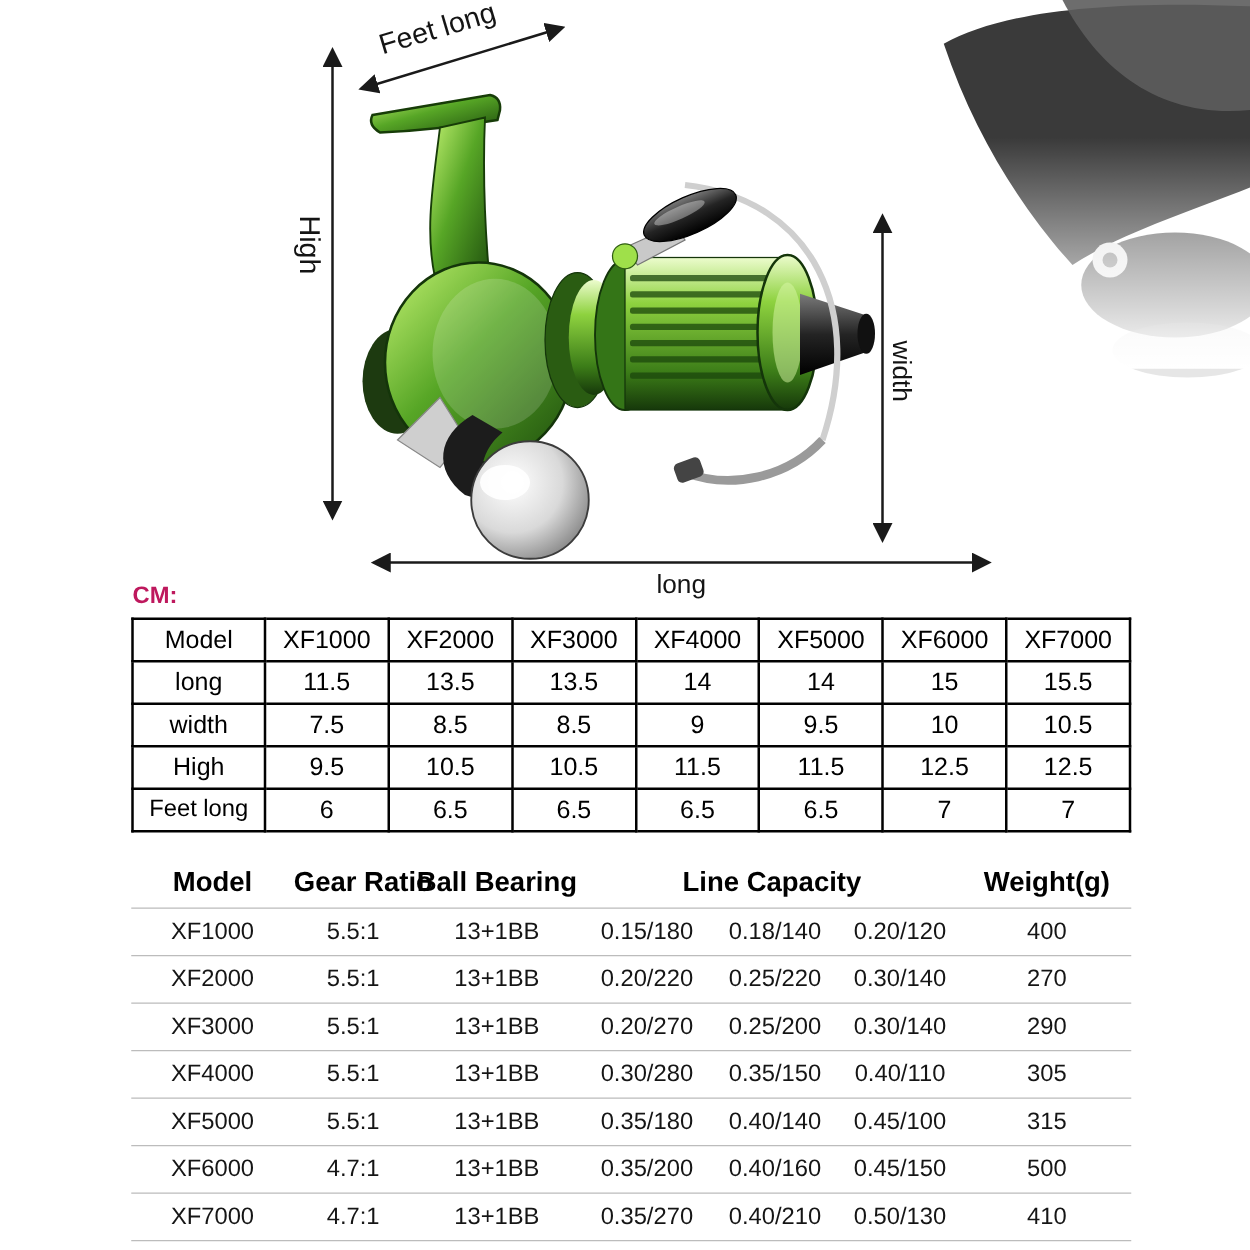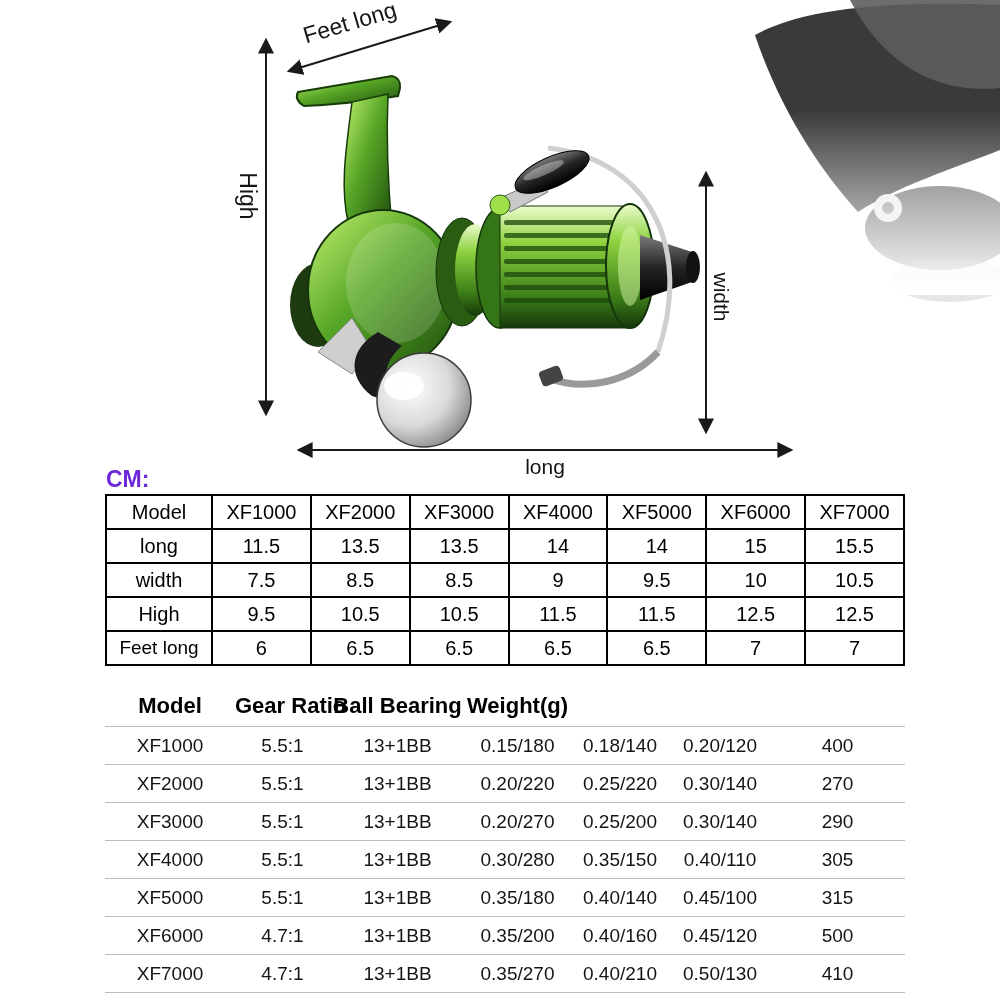--- a/index.html
+++ b/index.html
@@ -10,7 +10,7 @@
   .hero svg { display:block; }
   svg text { font-family:"Liberation Sans", sans-serif; fill:#141414; }
 
-  .cm-label { position:absolute; left:106px; top:466px; font-size:23px; font-weight:bold; color:#6d28d9; }
+  .cm-label { position:absolute; left:106px; top:466px; font-size:19px; font-weight:bold; color:#be185d; }
 
   
   .dim-table { position:absolute; left:105px; top:494px; width:800px; border-collapse:collapse; table-layout:fixed; }

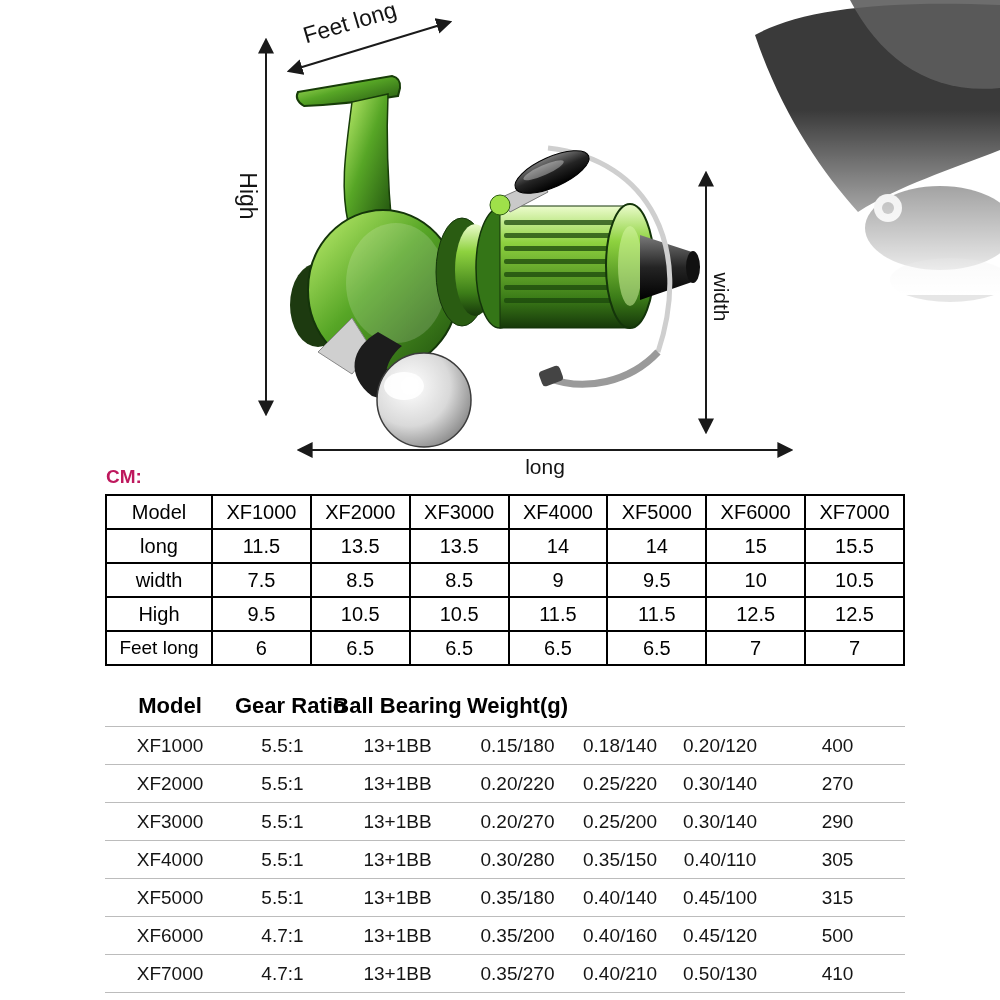--- a/index.html
+++ b/index.html
@@ -219,6 +219,7 @@
       <div class="c">Model</div>
       <div class="c">Gear Ratio</div>
       <div class="c">Ball Bearing</div>
+      <div class="c lc-head">Line Capacity</div>
       <div class="c">Weight(g)</div>
     </div>
 

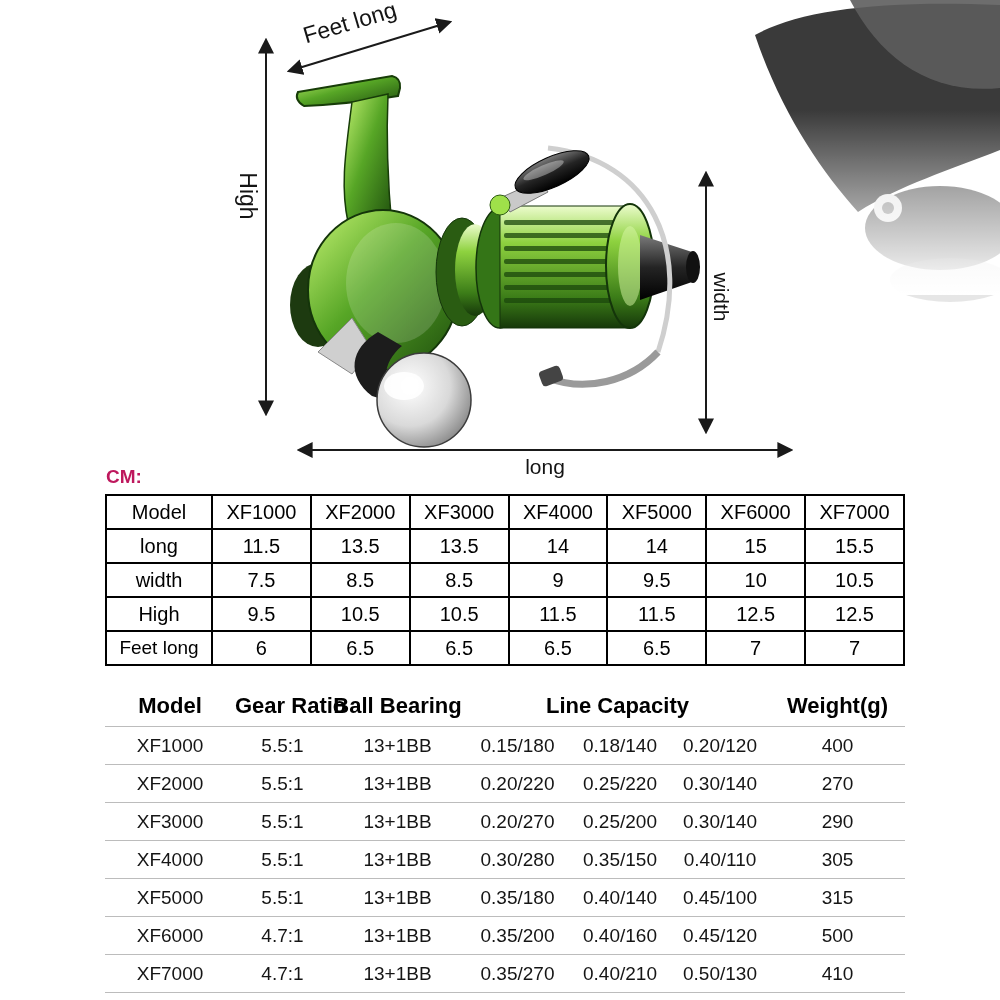--- a/index.html
+++ b/index.html
@@ -279,7 +279,7 @@
       <div class="c">13+1BB</div>
       <div class="c">0.35/200</div>
       <div class="c">0.40/160</div>
-      <div class="c">0.45/120</div>
+      <div class="c">0.45/150</div>
       <div class="c">500</div>
     </div>
 

